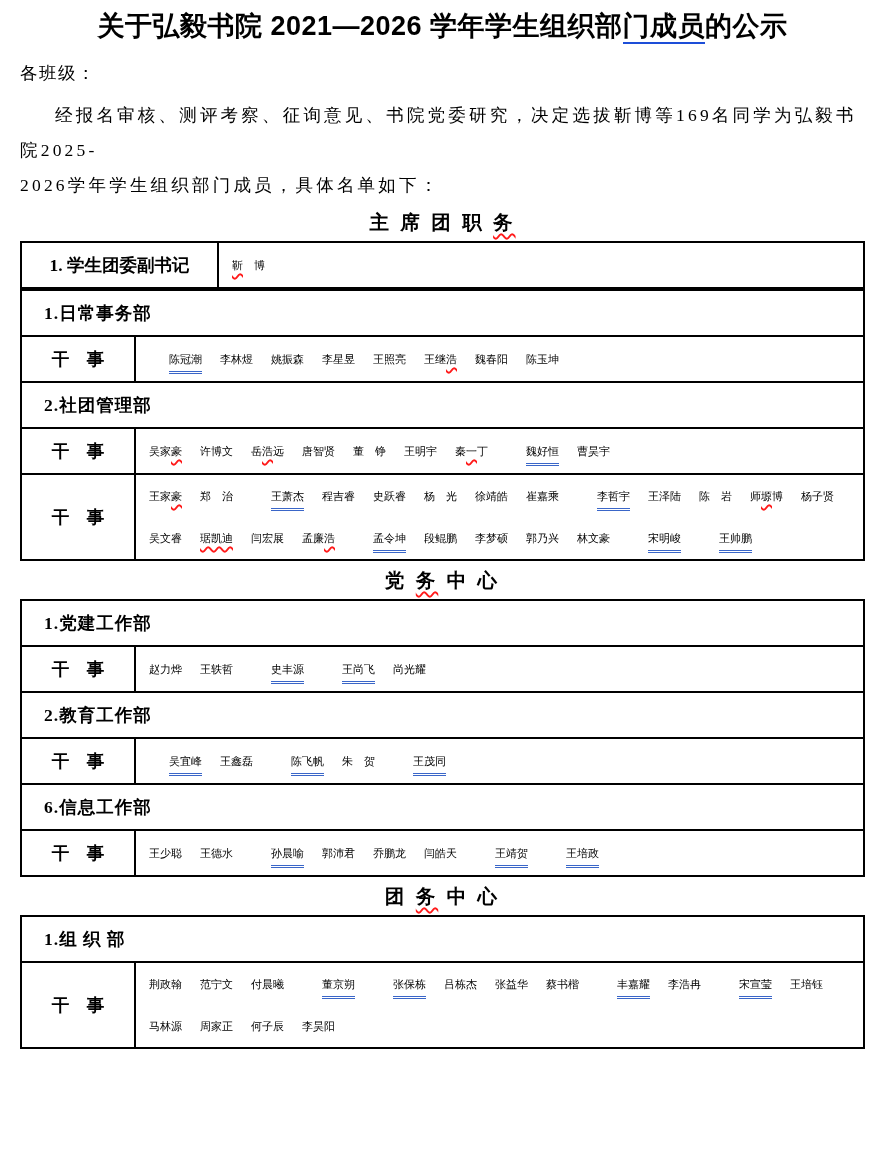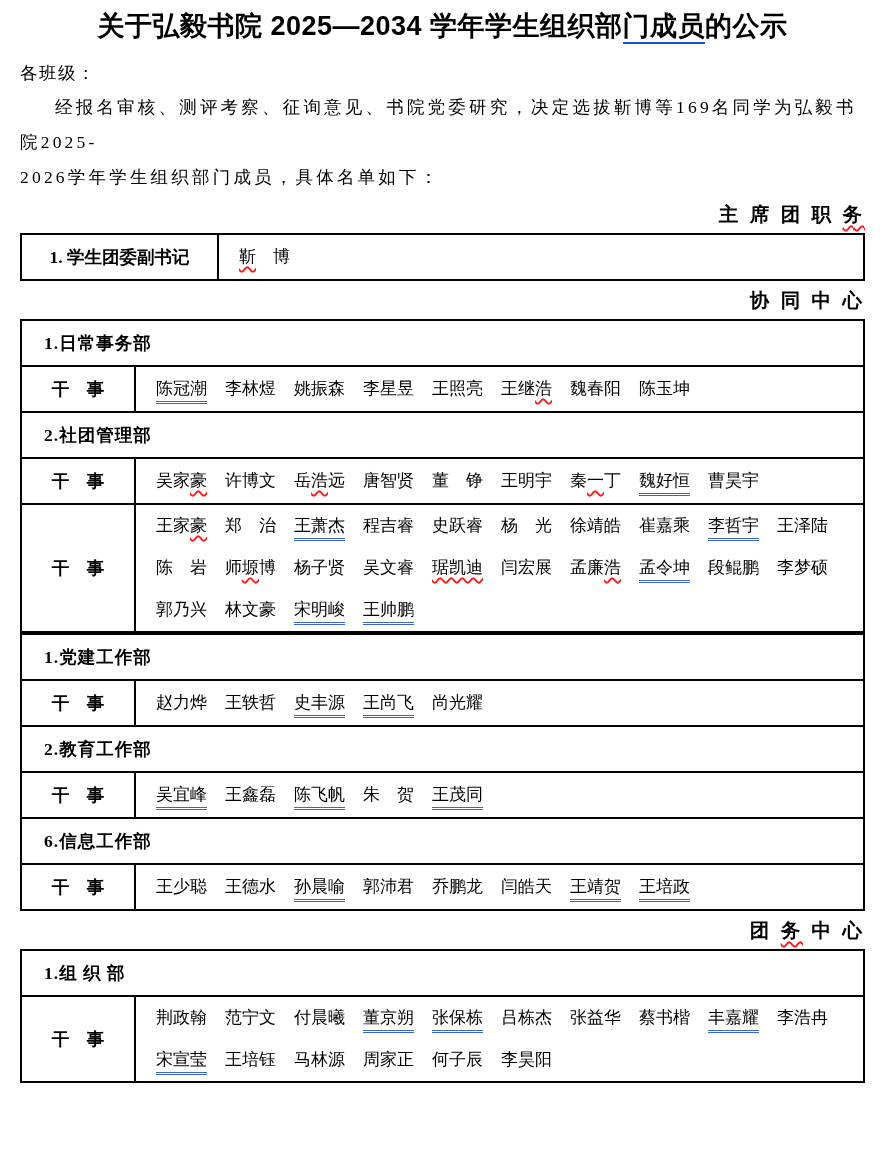--- a/index.html
+++ b/index.html
@@ -105,7 +105,7 @@
 <body>
 
 <div class="page">
-  <div class="doc-title" id="doc-title"><span>关于弘毅书院 2025—2034 学年学生组织部</span><span class="mark-blueline">门成员</span><span>的公示</span></div>
+  <div class="doc-title" id="doc-title"><span>关于弘毅书院 2021—2026 学年学生组织部</span><span class="mark-blueline">门成员</span><span>的公示</span></div>
   <div class="salutation">各班级：</div>
   <div class="intro-line first">经报名审核、测评考察、征询意见、书院党委研究，决定选拔靳博等169名同学为弘毅书院2025-</div>
   <div class="intro-line">2026学年学生组织部门成员，具体名单如下：</div>

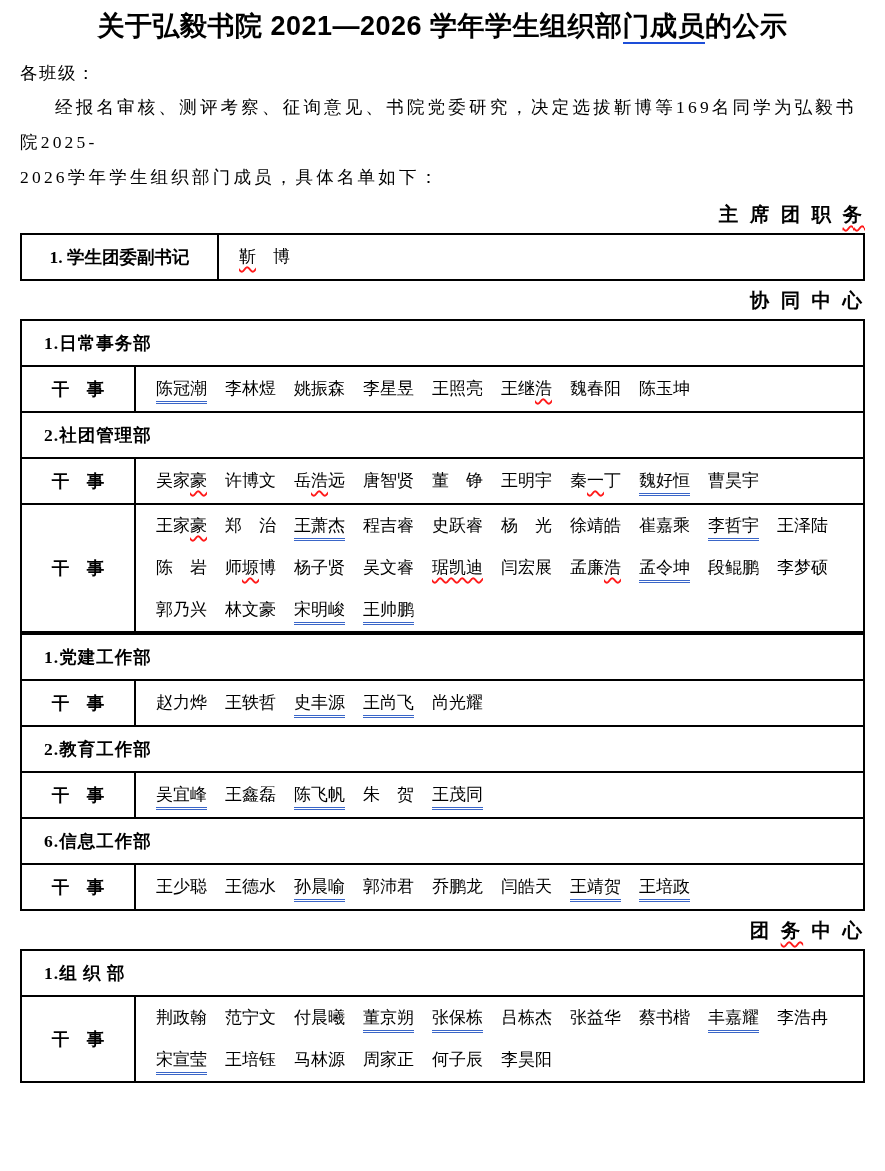--- a/index.html
+++ b/index.html
@@ -43,7 +43,7 @@
   }
   .intro-line.first {
     text-indent: 2em;
-    margin-top: 4px;
+    margin-top: 12px;
   }
   .section-heading {
     text-align: right;

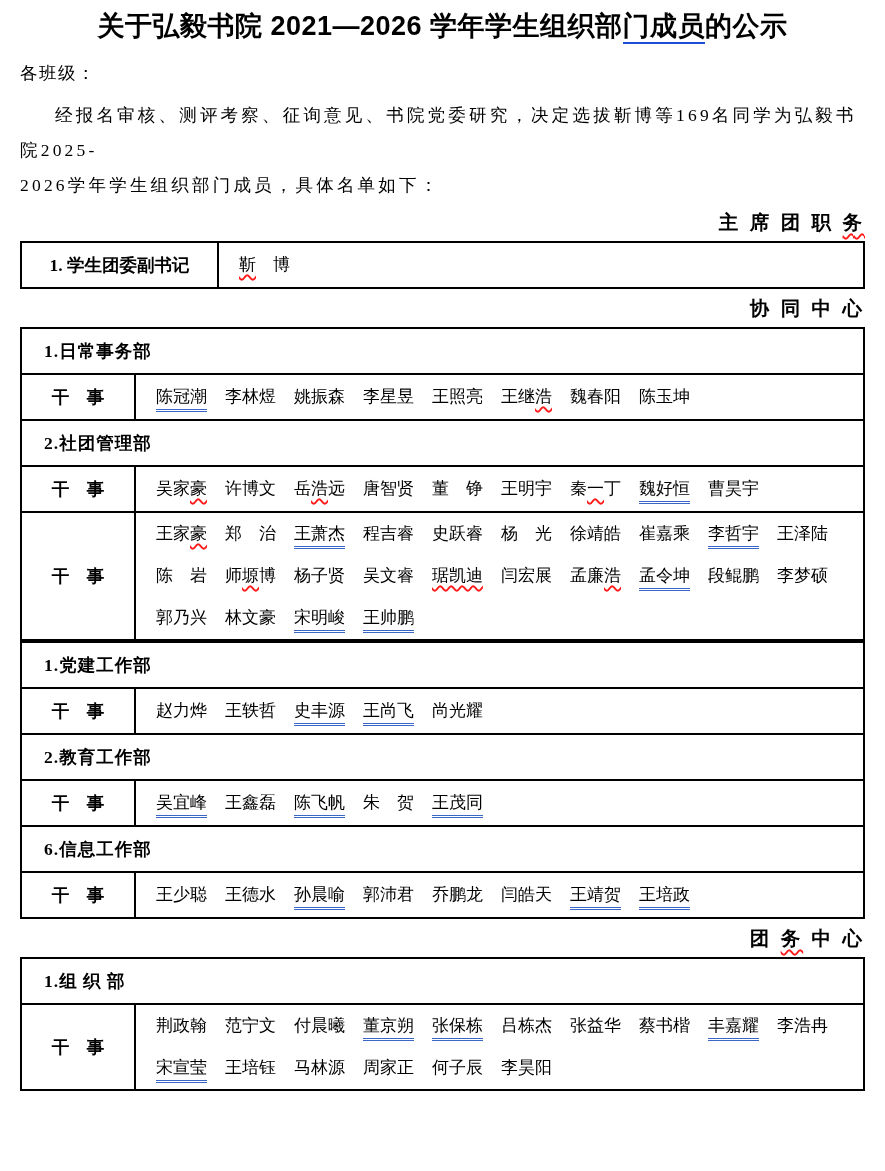--- a/index.html
+++ b/index.html
@@ -46,7 +46,7 @@
     margin-top: 12px;
   }
   .section-heading {
-    text-align: right;
+    text-align: center;
     font-family: "Liberation Sans", sans-serif;
     font-size: 19.5px;
     font-weight: bold;

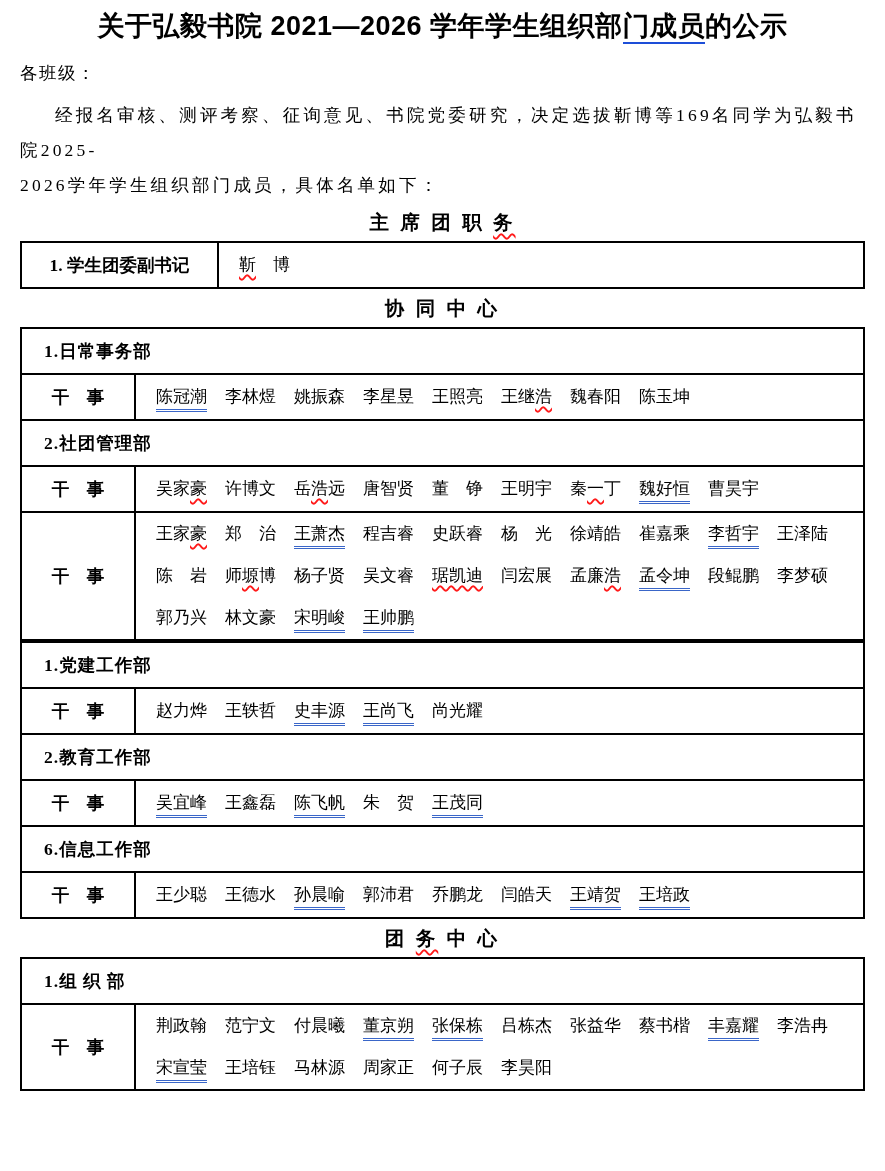--- a/index.html
+++ b/index.html
@@ -85,8 +85,8 @@
     letter-spacing: 1px;
   }
   td.names-cell {
-    padding: 0 4px 0 20px;
-    font-size: 17px;
+    padding: 0 4px 0 13px;
+    font-size: 11px;
     line-height: 42px;
     height: 42px;
     vertical-align: middle;

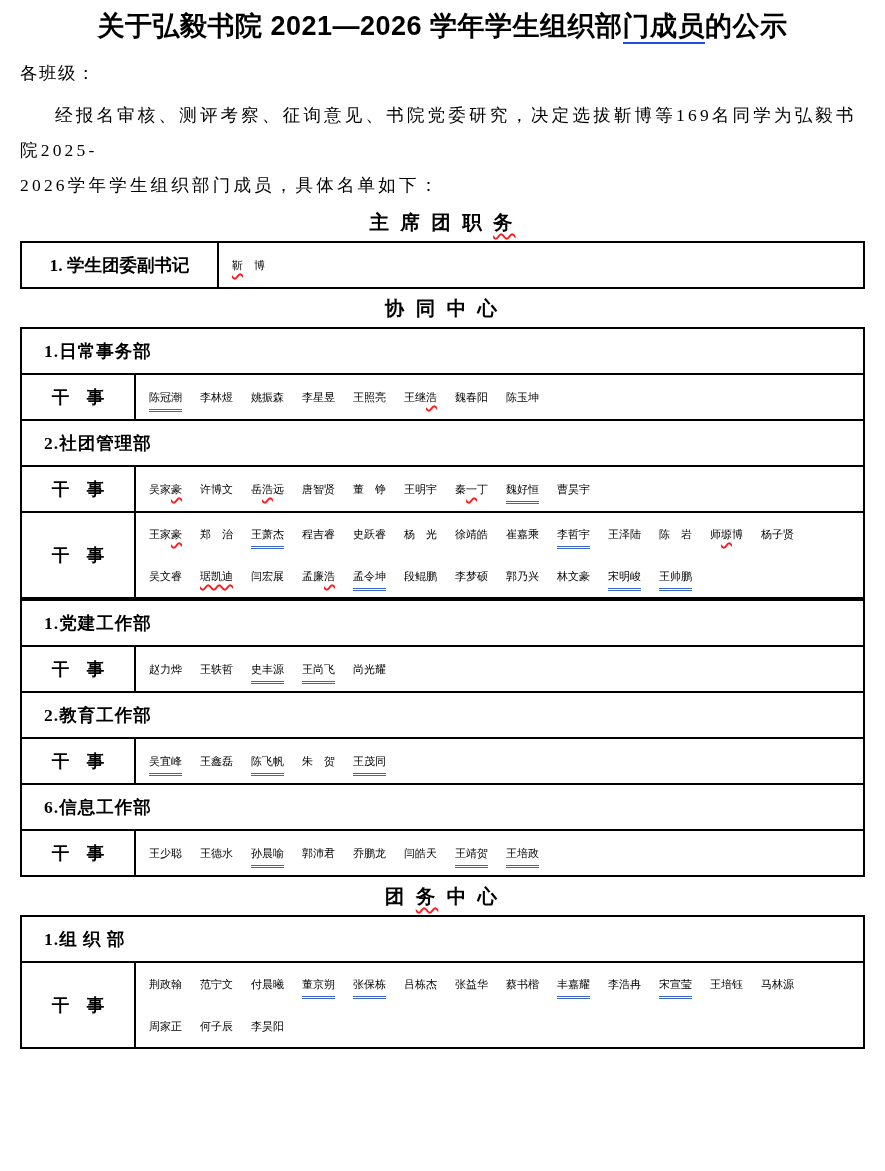--- a/index.html
+++ b/index.html
@@ -123,7 +123,6 @@
           </tr>
         </tbody>
       </table>
-      <div class="section-heading"><span>协 同 中 心</span></div>
       <table class="doc-table">
         <colgroup>
           <col style="width: 114px;">

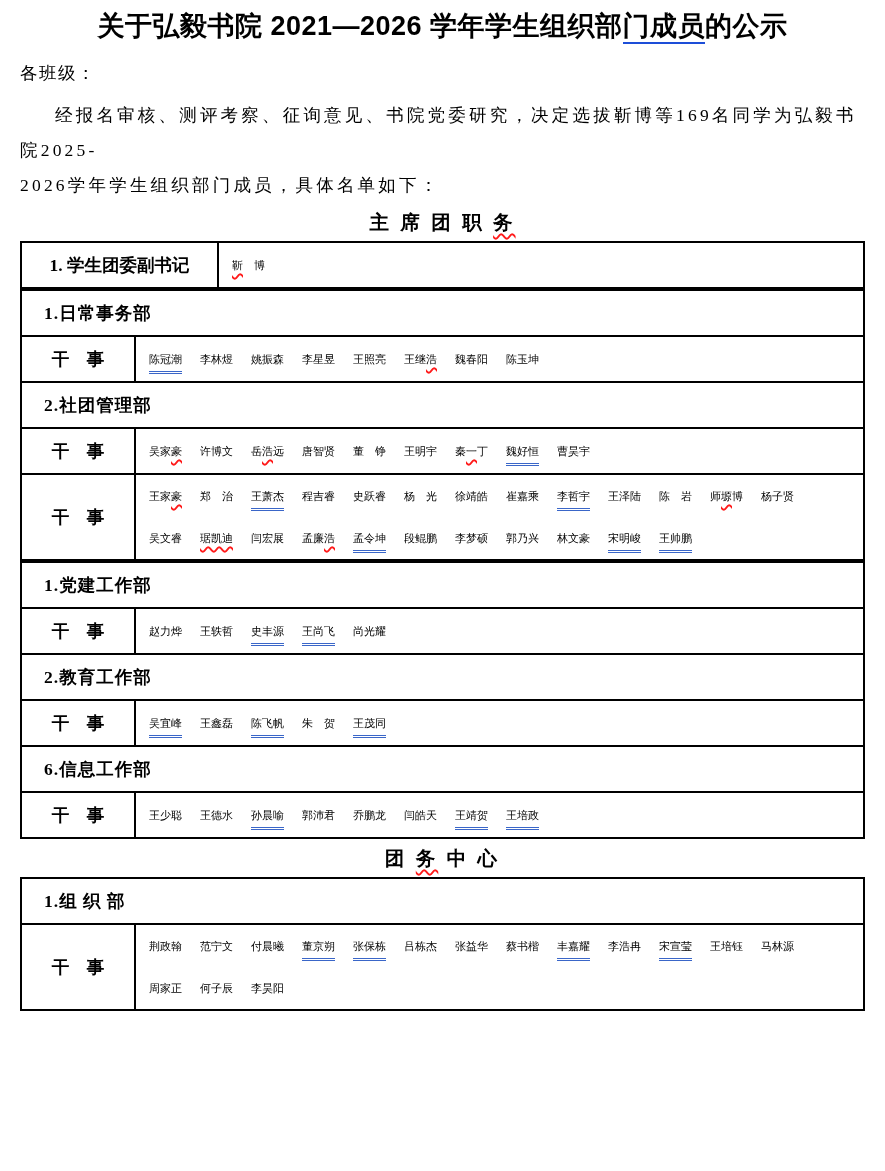--- a/index.html
+++ b/index.html
@@ -99,6 +99,7 @@
   .blue-underline {
     border-bottom: 3px double #3a66c8;
     line-height: 24px;
+    margin-left: 20px;
   }
 </style>
 </head>

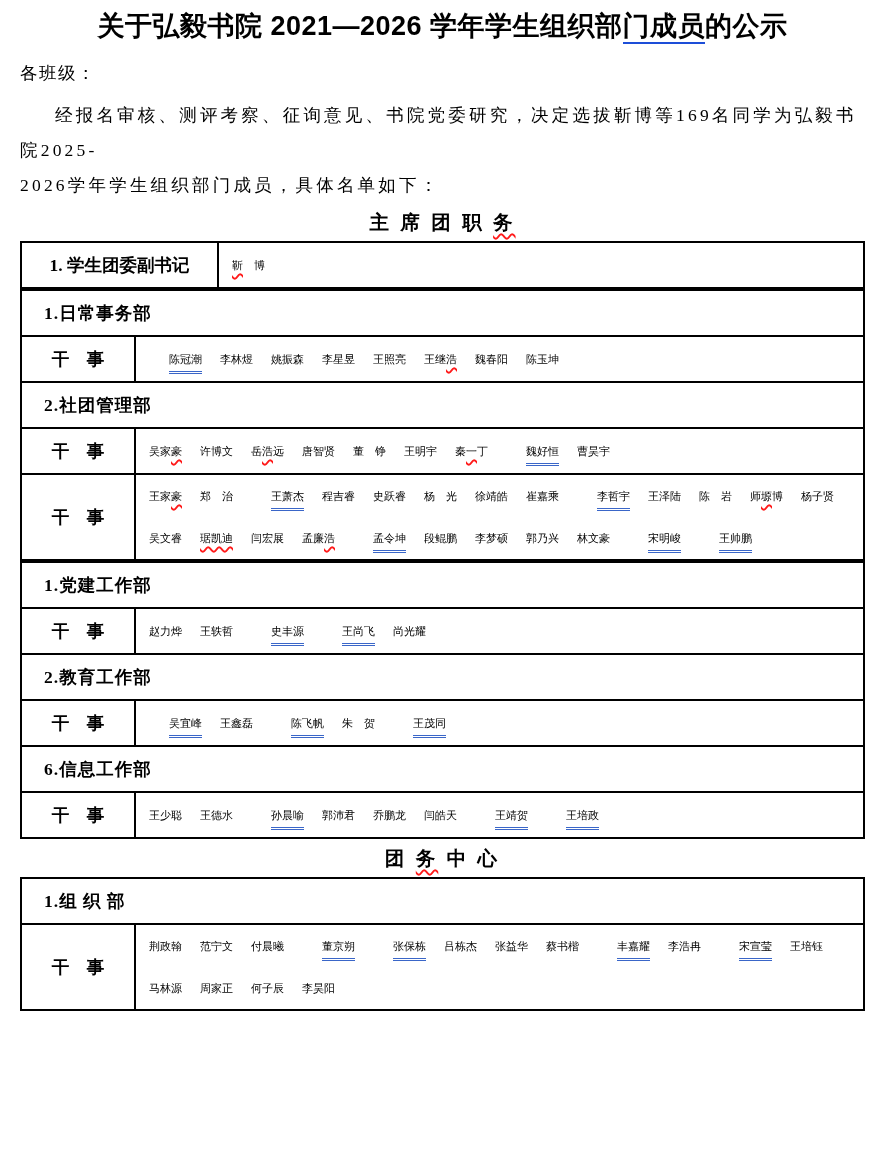--- a/index.html
+++ b/index.html
@@ -150,6 +150,7 @@
           </tr>
         </tbody>
       </table>
+      <div class="section-heading"><span>党 </span><span class="mark-red">务</span><span> 中 心</span></div>
       <table class="doc-table">
         <colgroup>
           <col style="width: 114px;">

